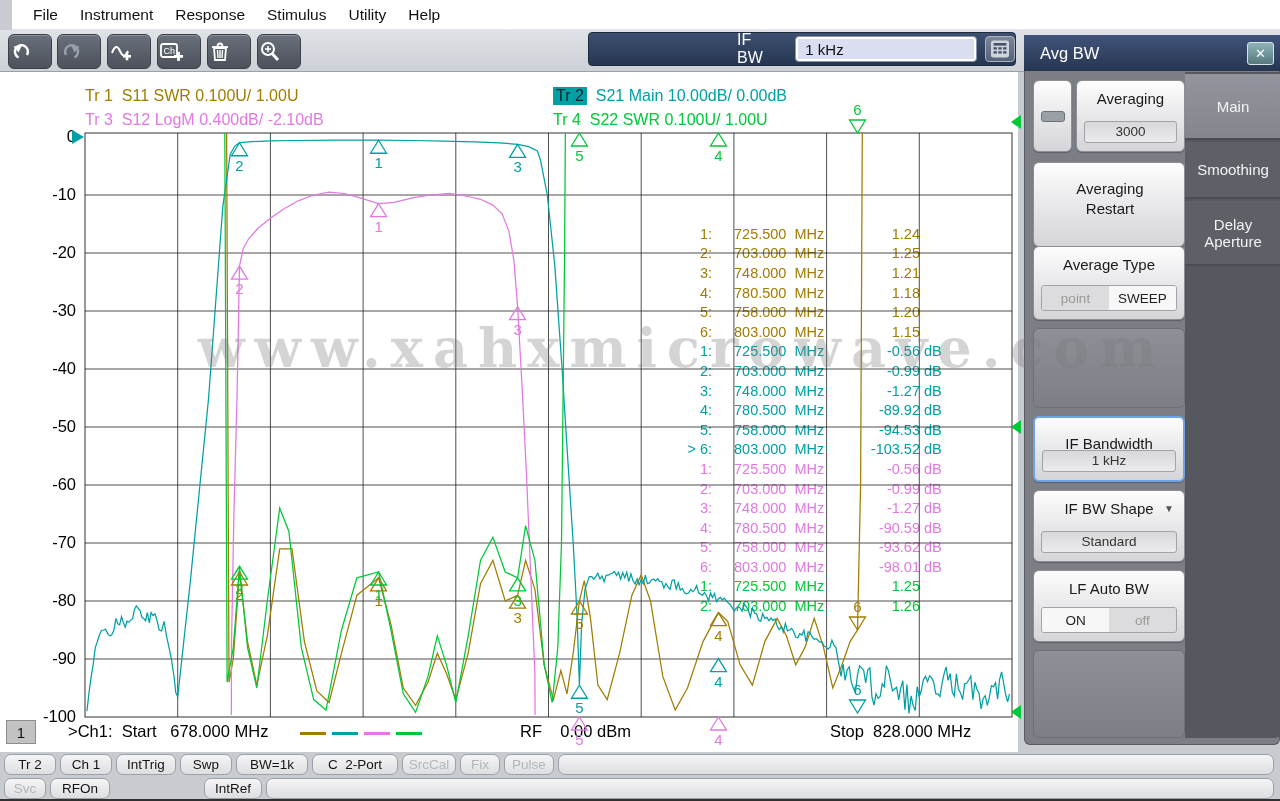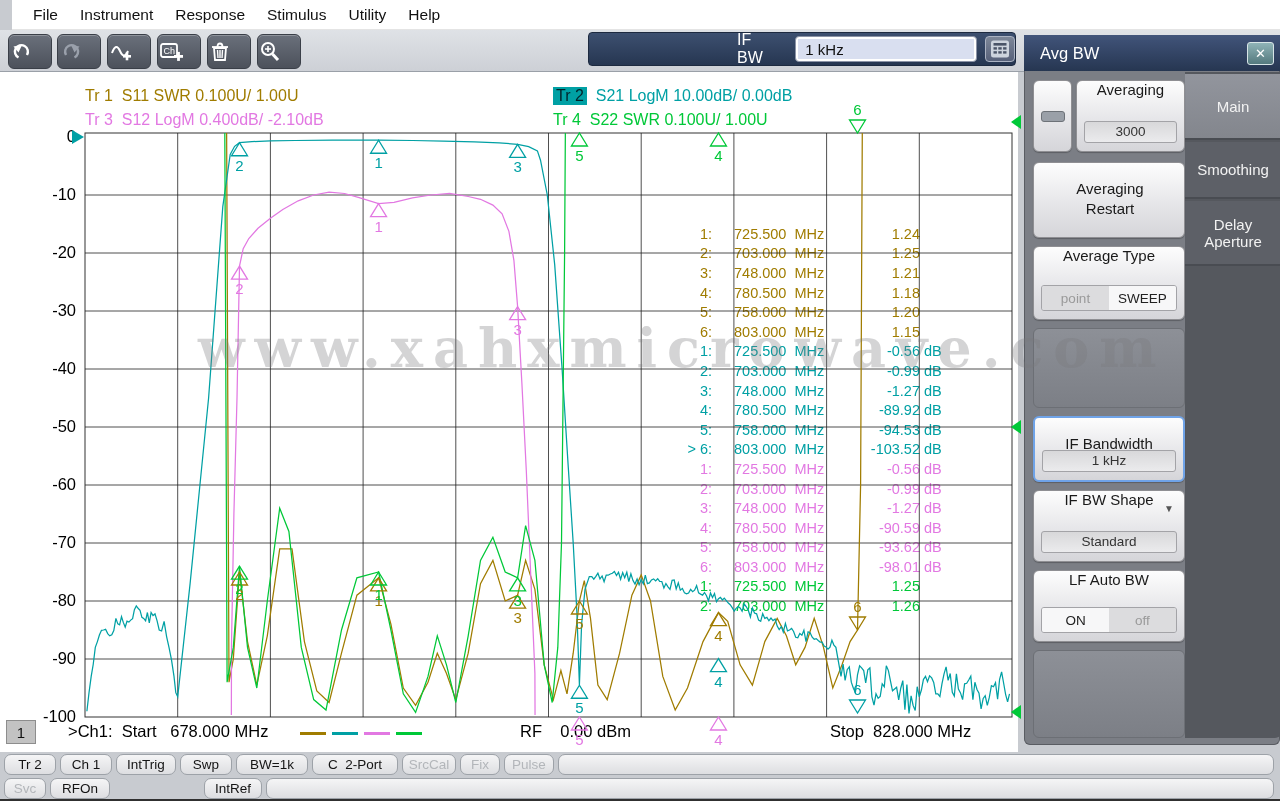--- a/index.html
+++ b/index.html
@@ -175,7 +175,7 @@
   <div class="plotregion">
     <div id="trlabels">
         <div class="trlabel" style="left: 85px; top: 15px; color: rgb(160, 124, 0);"><span class="trbadge">Tr 1</span><span>  S11 SWR 0.100U/ 1.00U</span></div>
-        <div class="trlabel" style="left: 553px; top: 15px; color: rgb(0, 160, 164);"><span class="trbadge hl">Tr 2</span><span>  S21 LogM 10.00dB/ 0.00dB</span></div>
+        <div class="trlabel" style="left: 553px; top: 15px; color: rgb(0, 160, 164);"><span class="trbadge hl">Tr 2</span><span>  S21 Main 10.00dB/ 0.00dB</span></div>
         <div class="trlabel" style="left: 85px; top: 39px; color: rgb(226, 120, 226);"><span class="trbadge">Tr 3</span><span>  S12 LogM 0.400dB/ -2.10dB</span></div>
         <div class="trlabel" style="left: 553px; top: 39px; color: rgb(0, 200, 56);"><span class="trbadge">Tr 4</span><span>  S22 SWR 0.100U/ 1.00U</span></div>
       </div>

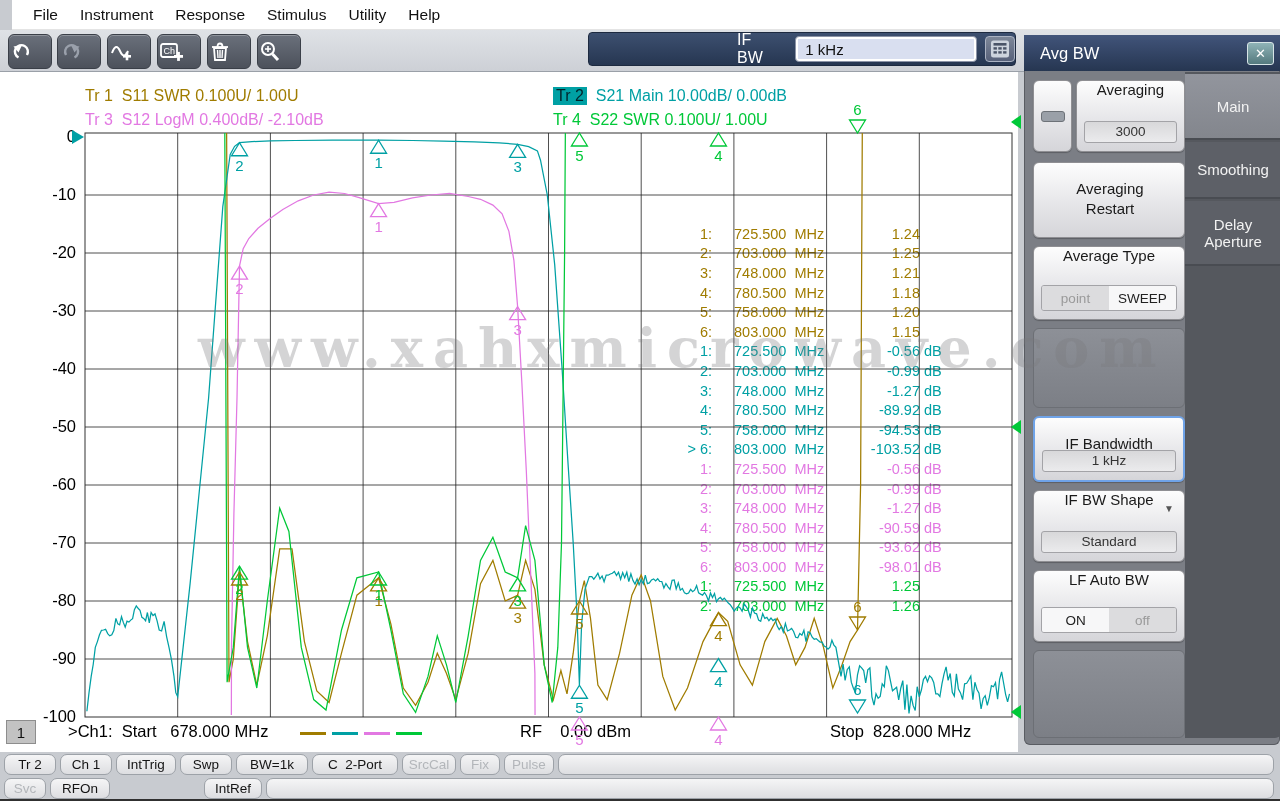--- a/index.html
+++ b/index.html
@@ -66,7 +66,7 @@
   .pbtn{position:absolute;left:8px;width:152px;border-radius:6px;
         background:linear-gradient(180deg,#fdfdfd,#e6e6e9 55%,#d5d5d9);
         border:1px solid #8f8f93;box-shadow:0 1px 1px rgba(0,0,0,.25);}
-  .pbtn .blabel{font-size:15px;color:#1a1a1a;text-align:center;}
+  .pbtn .blabel{font-size:15px;color:#1a1a1a;text-align:center;margin-top:9px;}
   .pbtn .bvalue{position:absolute;left:7px;right:7px;bottom:8px;height:22px;border-radius:3px;
         background:linear-gradient(#d8d8da,#ebebed);border:1px solid #a3a3a7;
         font-size:13.5px;color:#333;text-align:center;line-height:20px;}

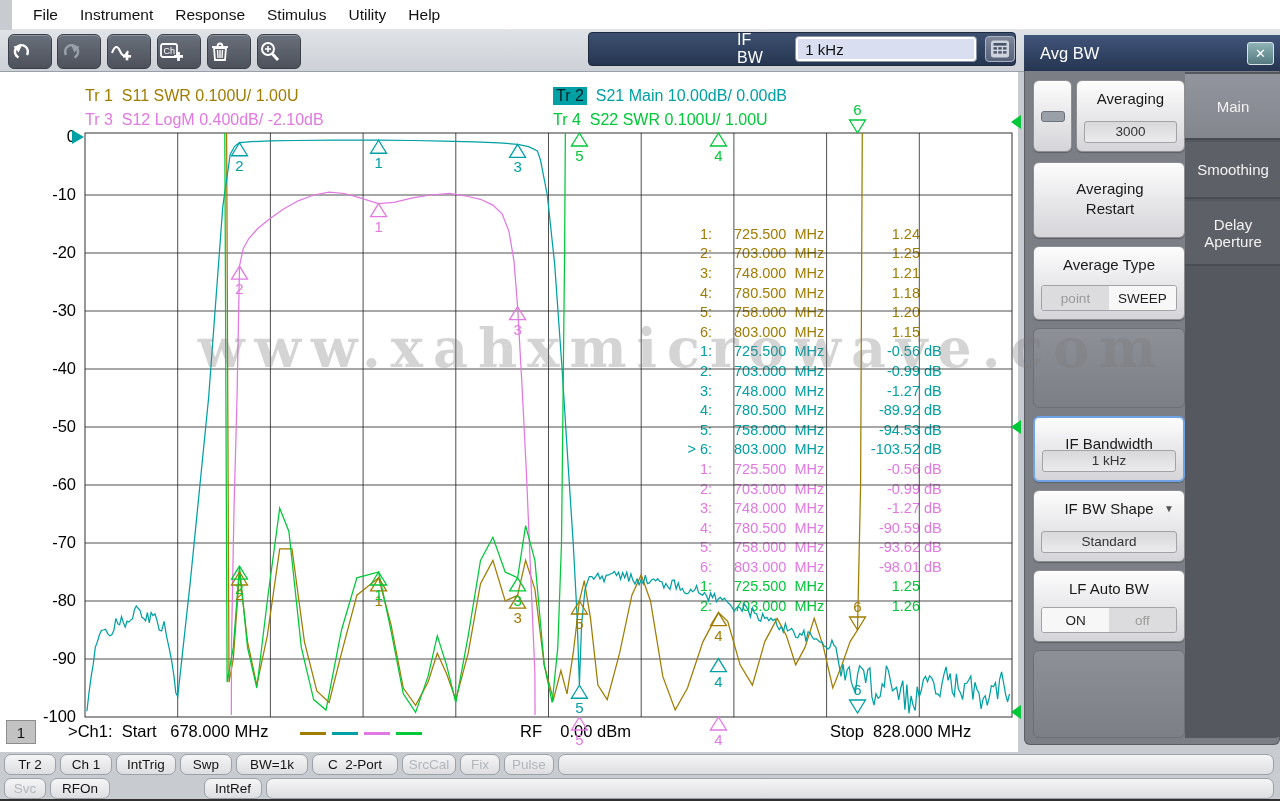--- a/index.html
+++ b/index.html
@@ -376,7 +376,7 @@
       <div class="blabel">Averaging</div>
       <div class="bvalue">3000</div>
     </div>
-    <div class="pbtn" style="top:126px;height:76px">
+    <div class="pbtn" style="top:126px;height:85px">
       <div class="blabel" style="margin-top:16px;width:110px;margin-left:21px;line-height:20px">Averaging Restart</div>
     </div>
     <div class="pbtn" style="top:210px;height:74px">

